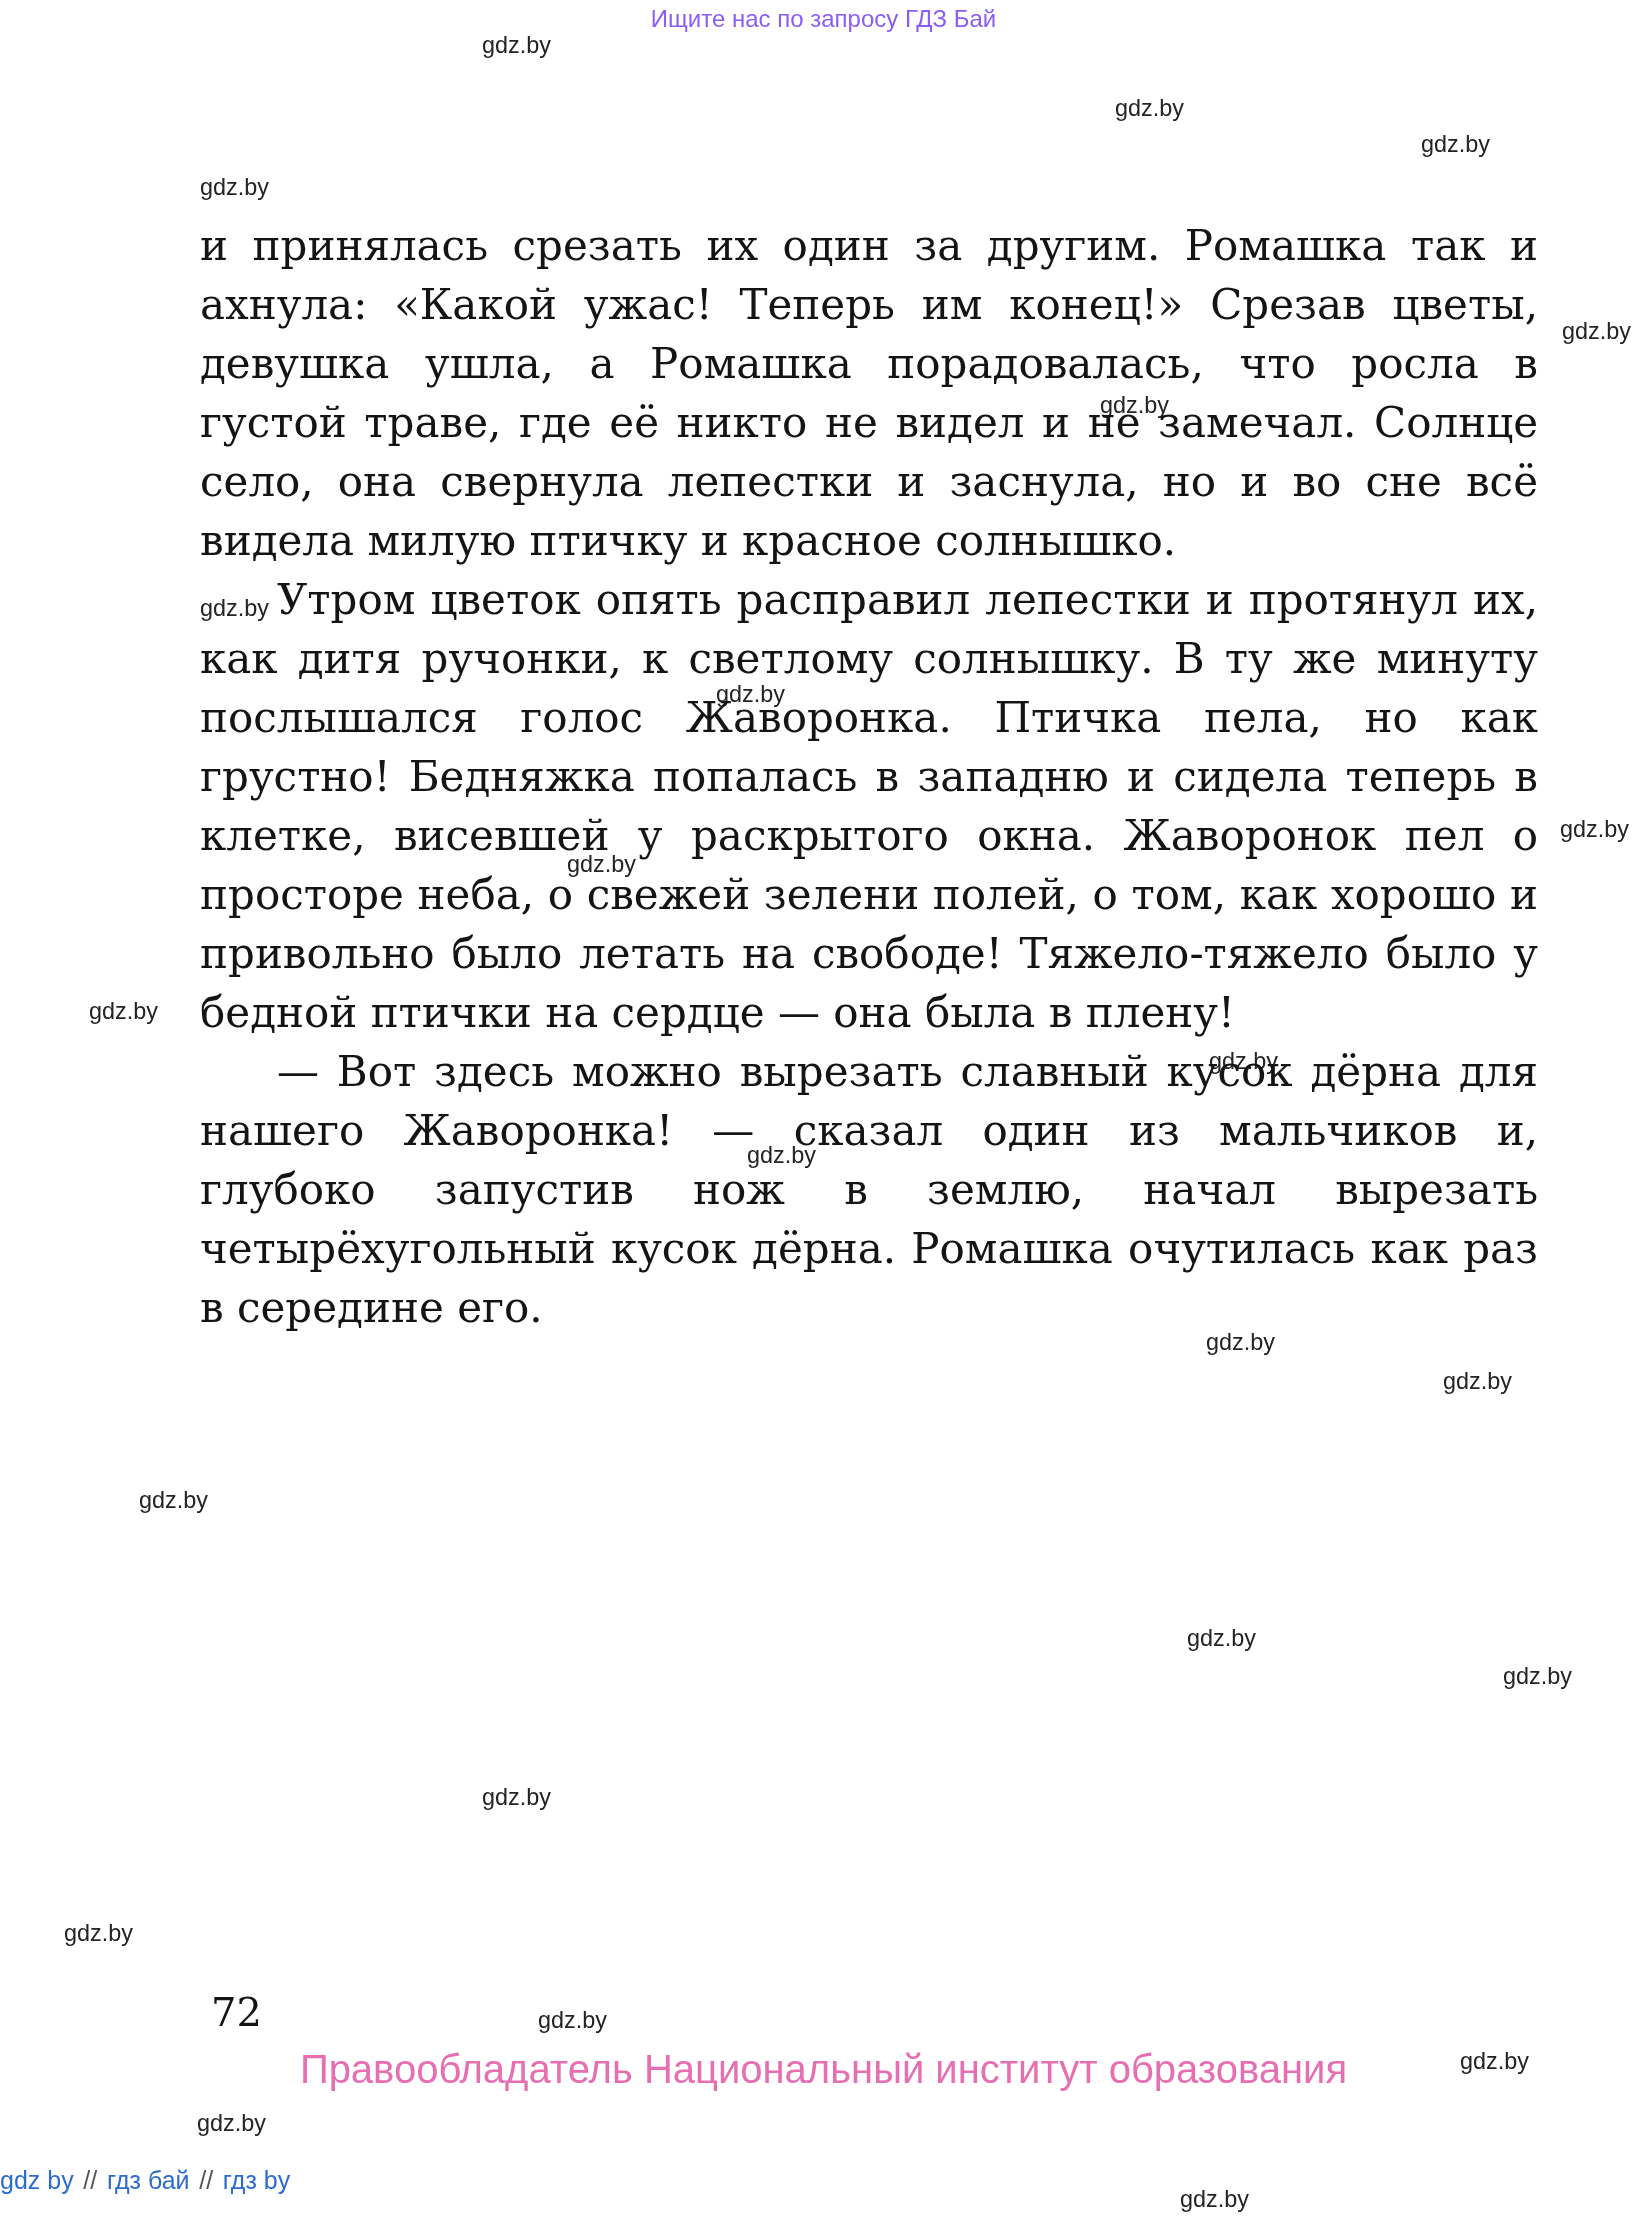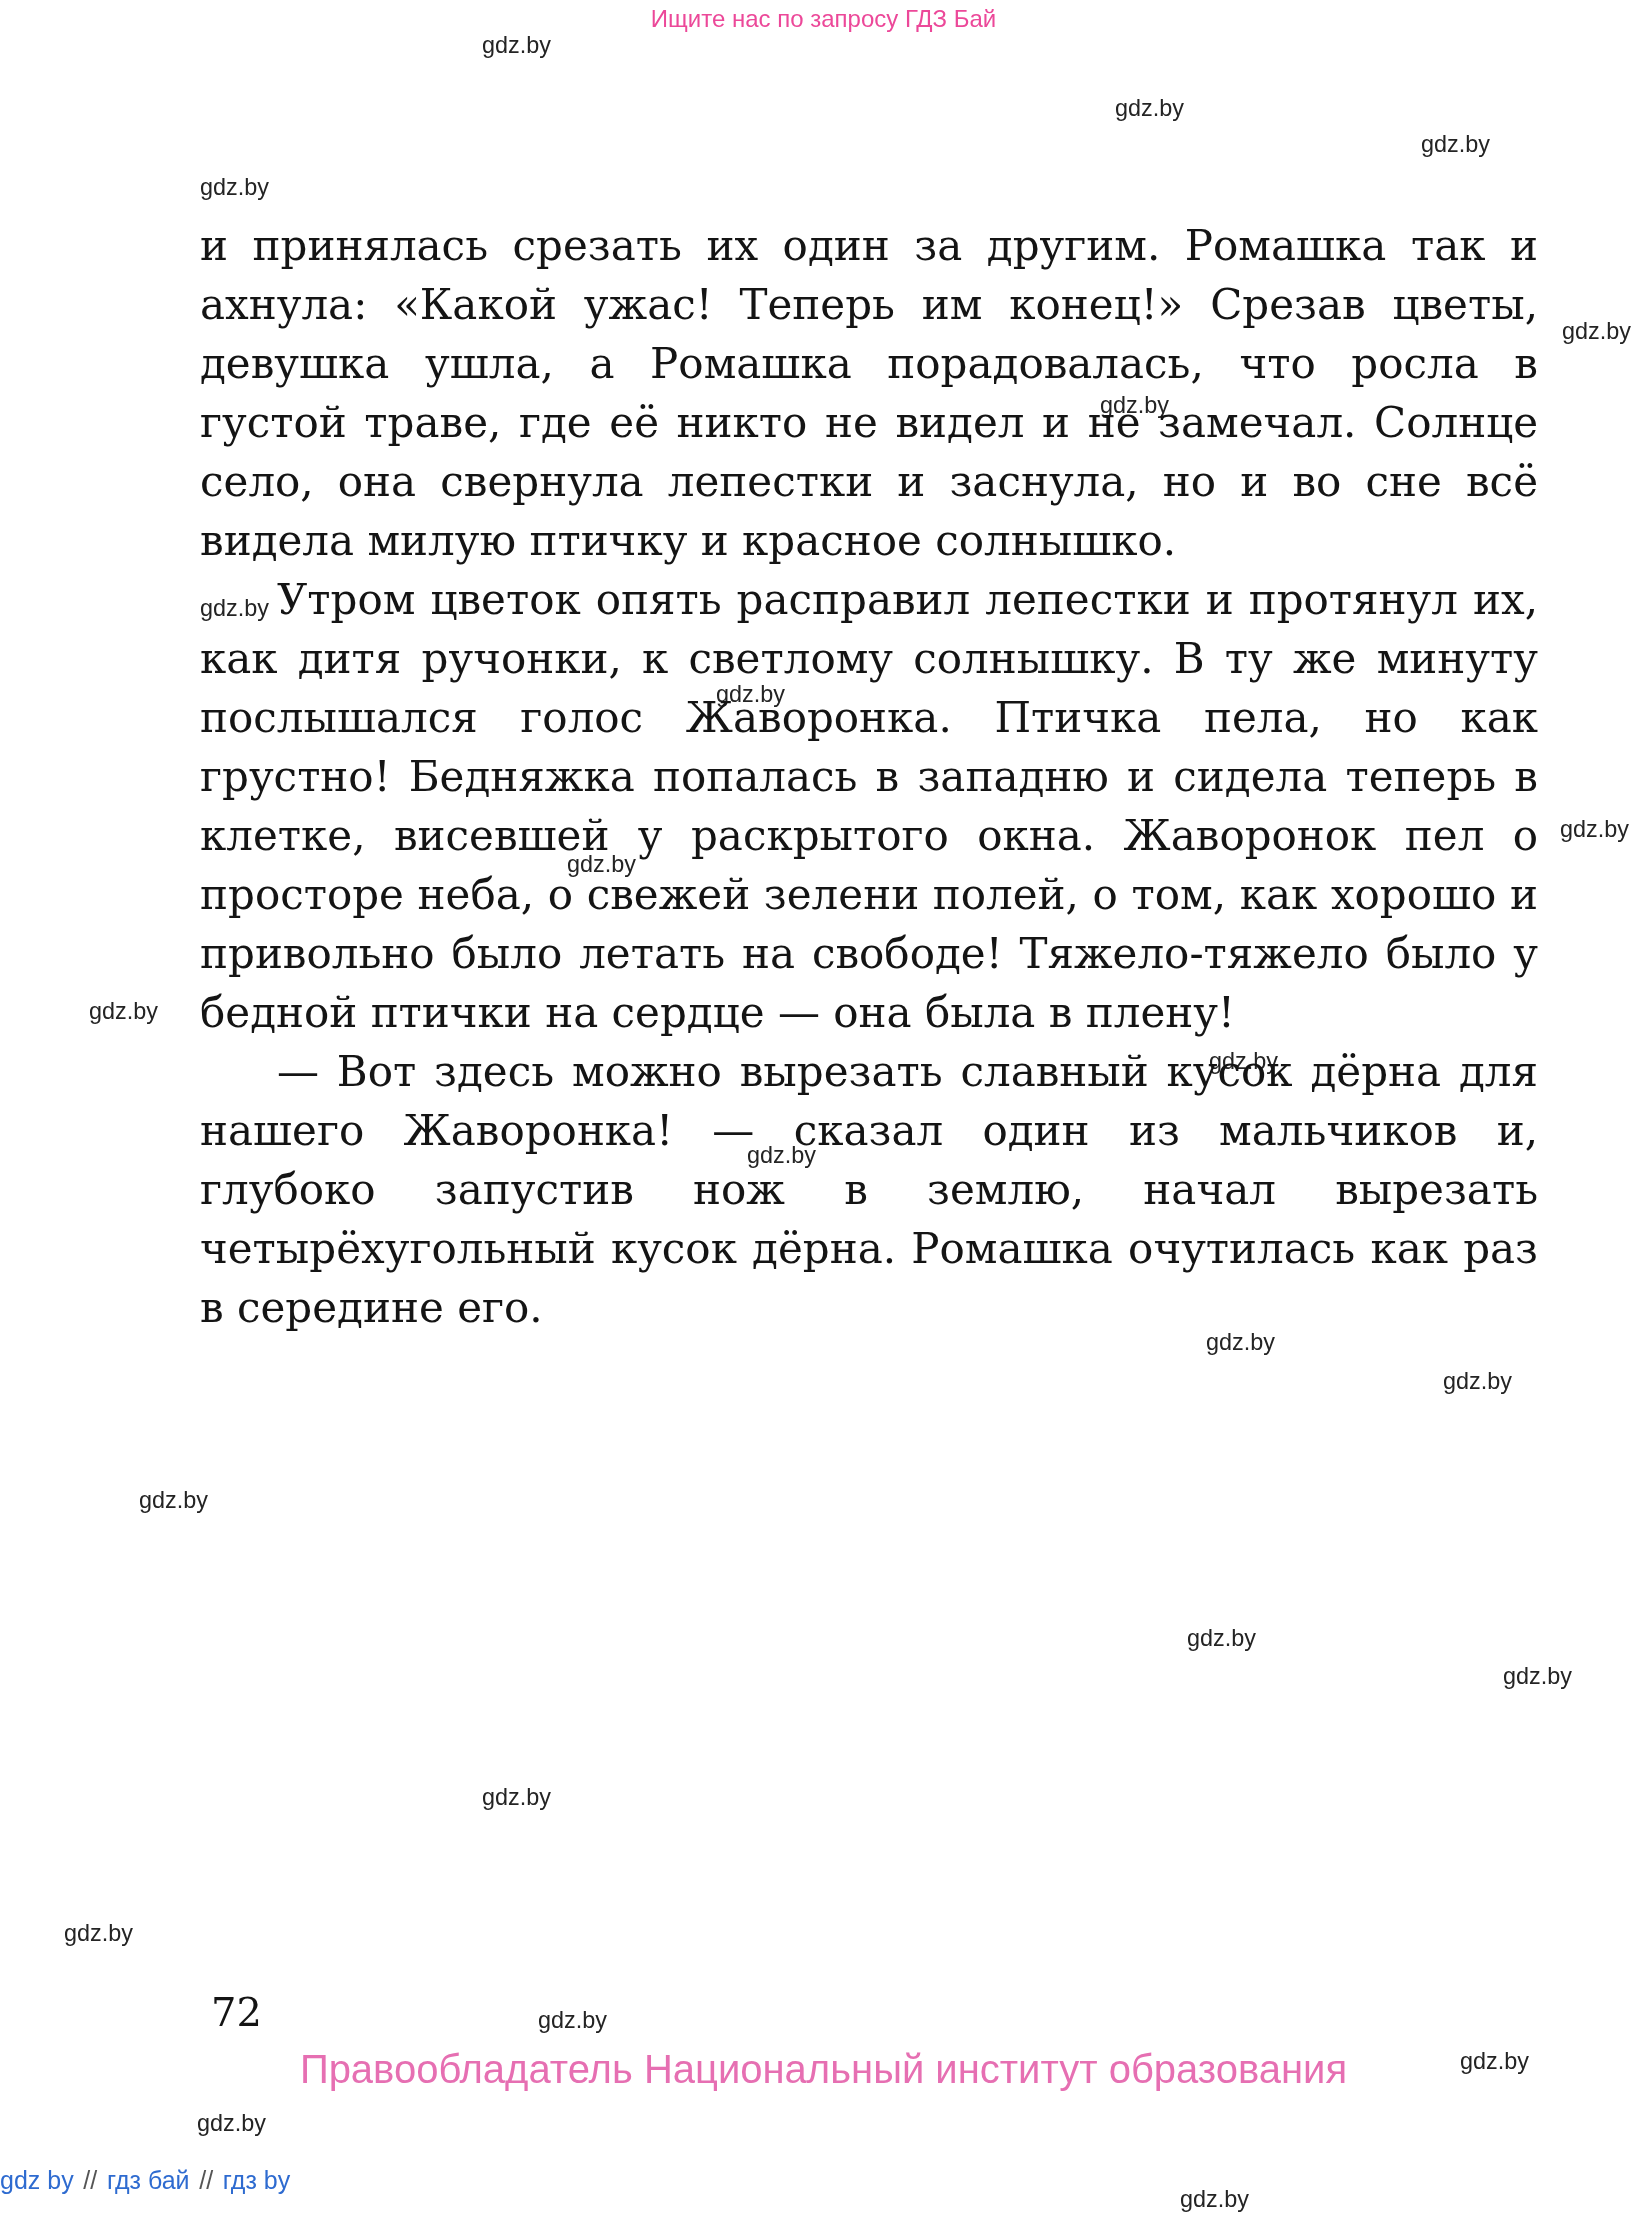--- a/index.html
+++ b/index.html
@@ -19,7 +19,7 @@
     text-align: center;
     font-family: "Liberation Sans", sans-serif;
     font-size: 24px;
-    color: #ec4899;
+    color: #8b5cf6;
   }
   .wm {
     position: absolute;

